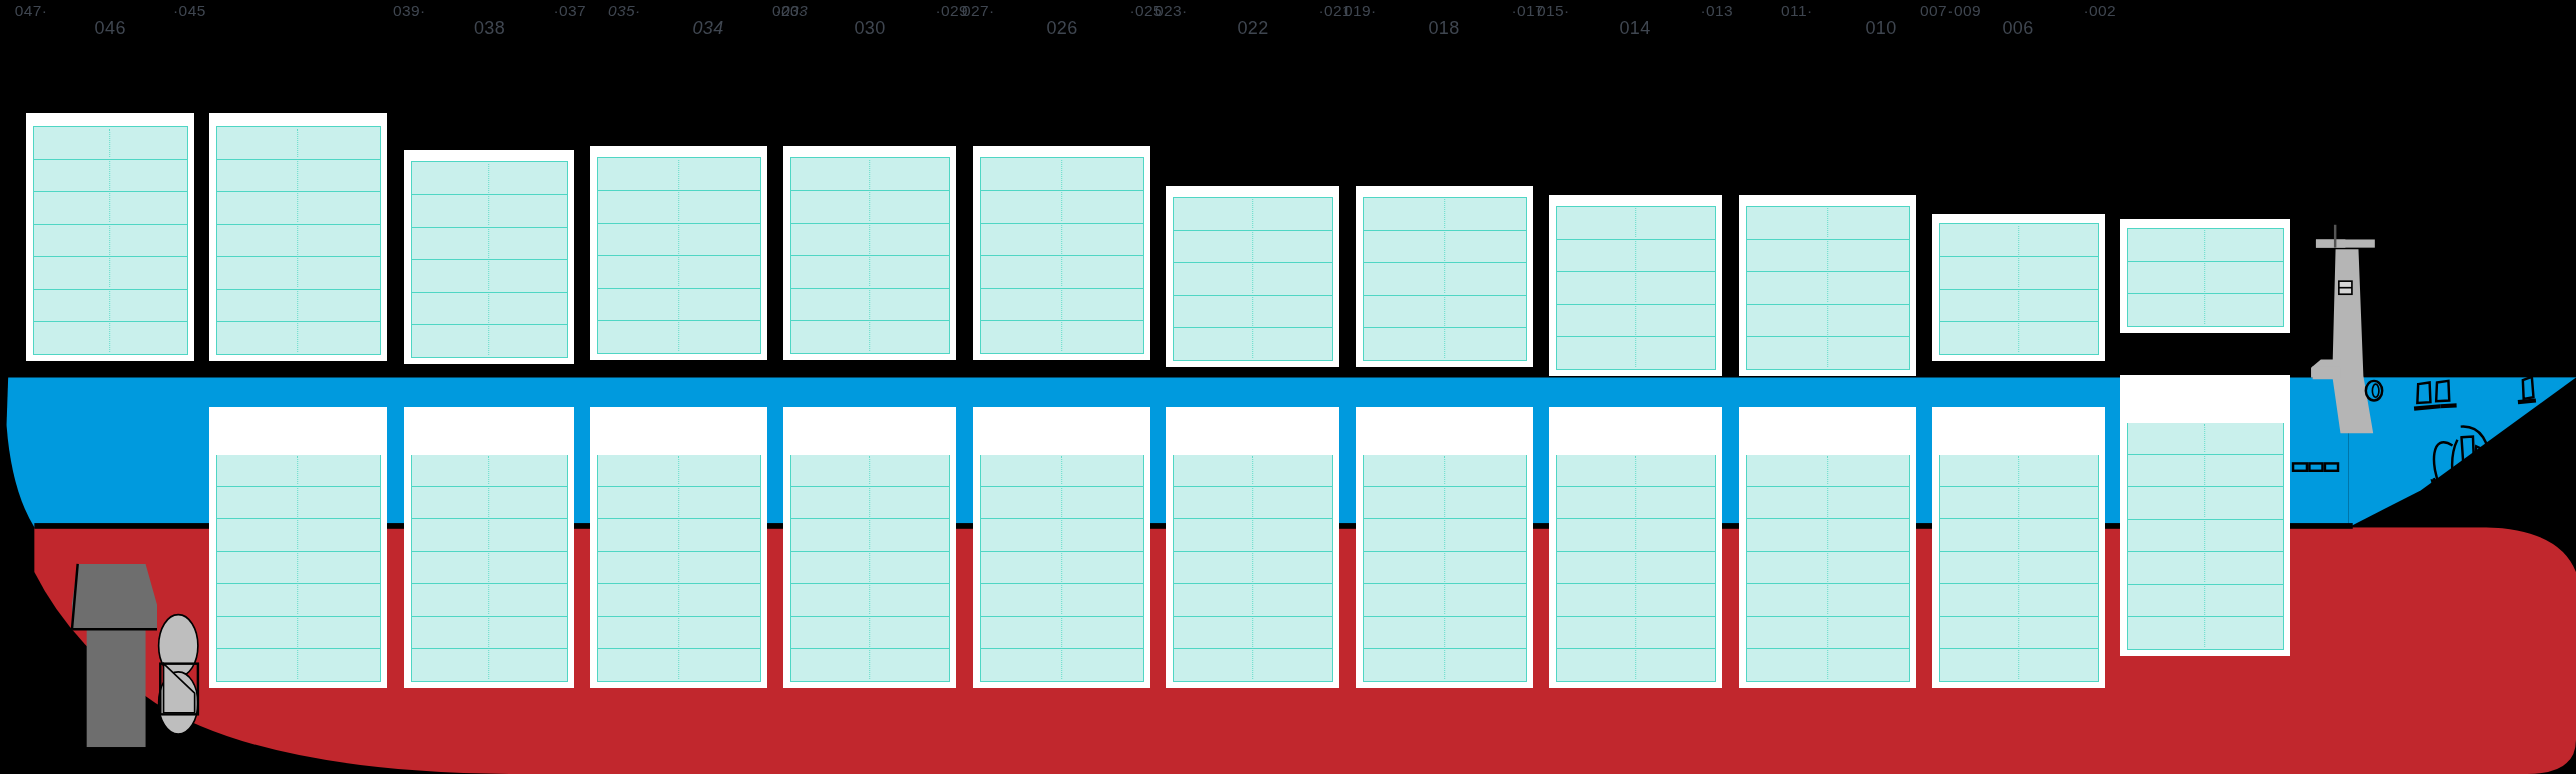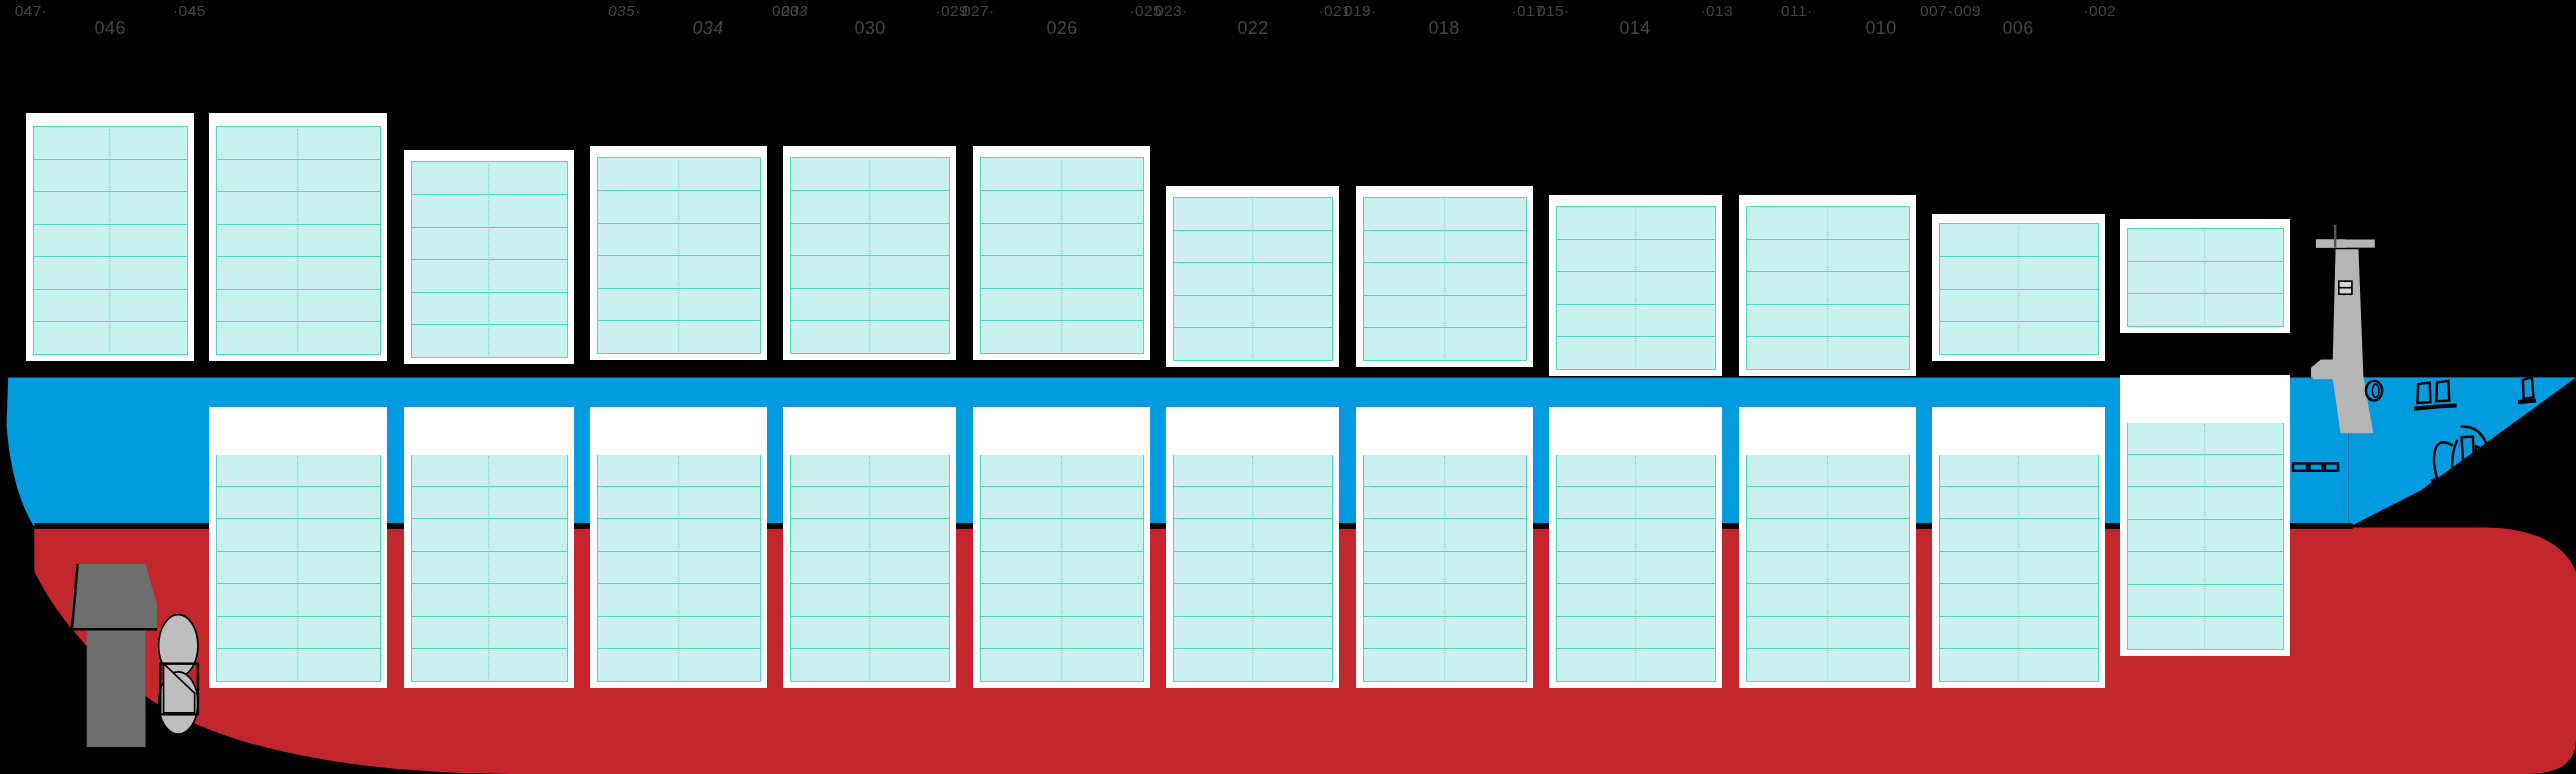--- a/index.html
+++ b/index.html
@@ -41,6 +41,11 @@
         <span class="bay-odd left">047·</span>
         <span class="bay-odd right">·045</span>
         <span class="bay-even">046</span>
+      </div>
+      <div class="bay-grp" style="left: 393px; width: 193px;">
+        <span class="bay-odd left">039·</span>
+        <span class="bay-odd right">·037</span>
+        <span class="bay-even">038</span>
       </div>
       <div class="bay-grp" style="left: 608px; width: 200px; font-style: italic;">
         <span class="bay-odd left">035·</span>

